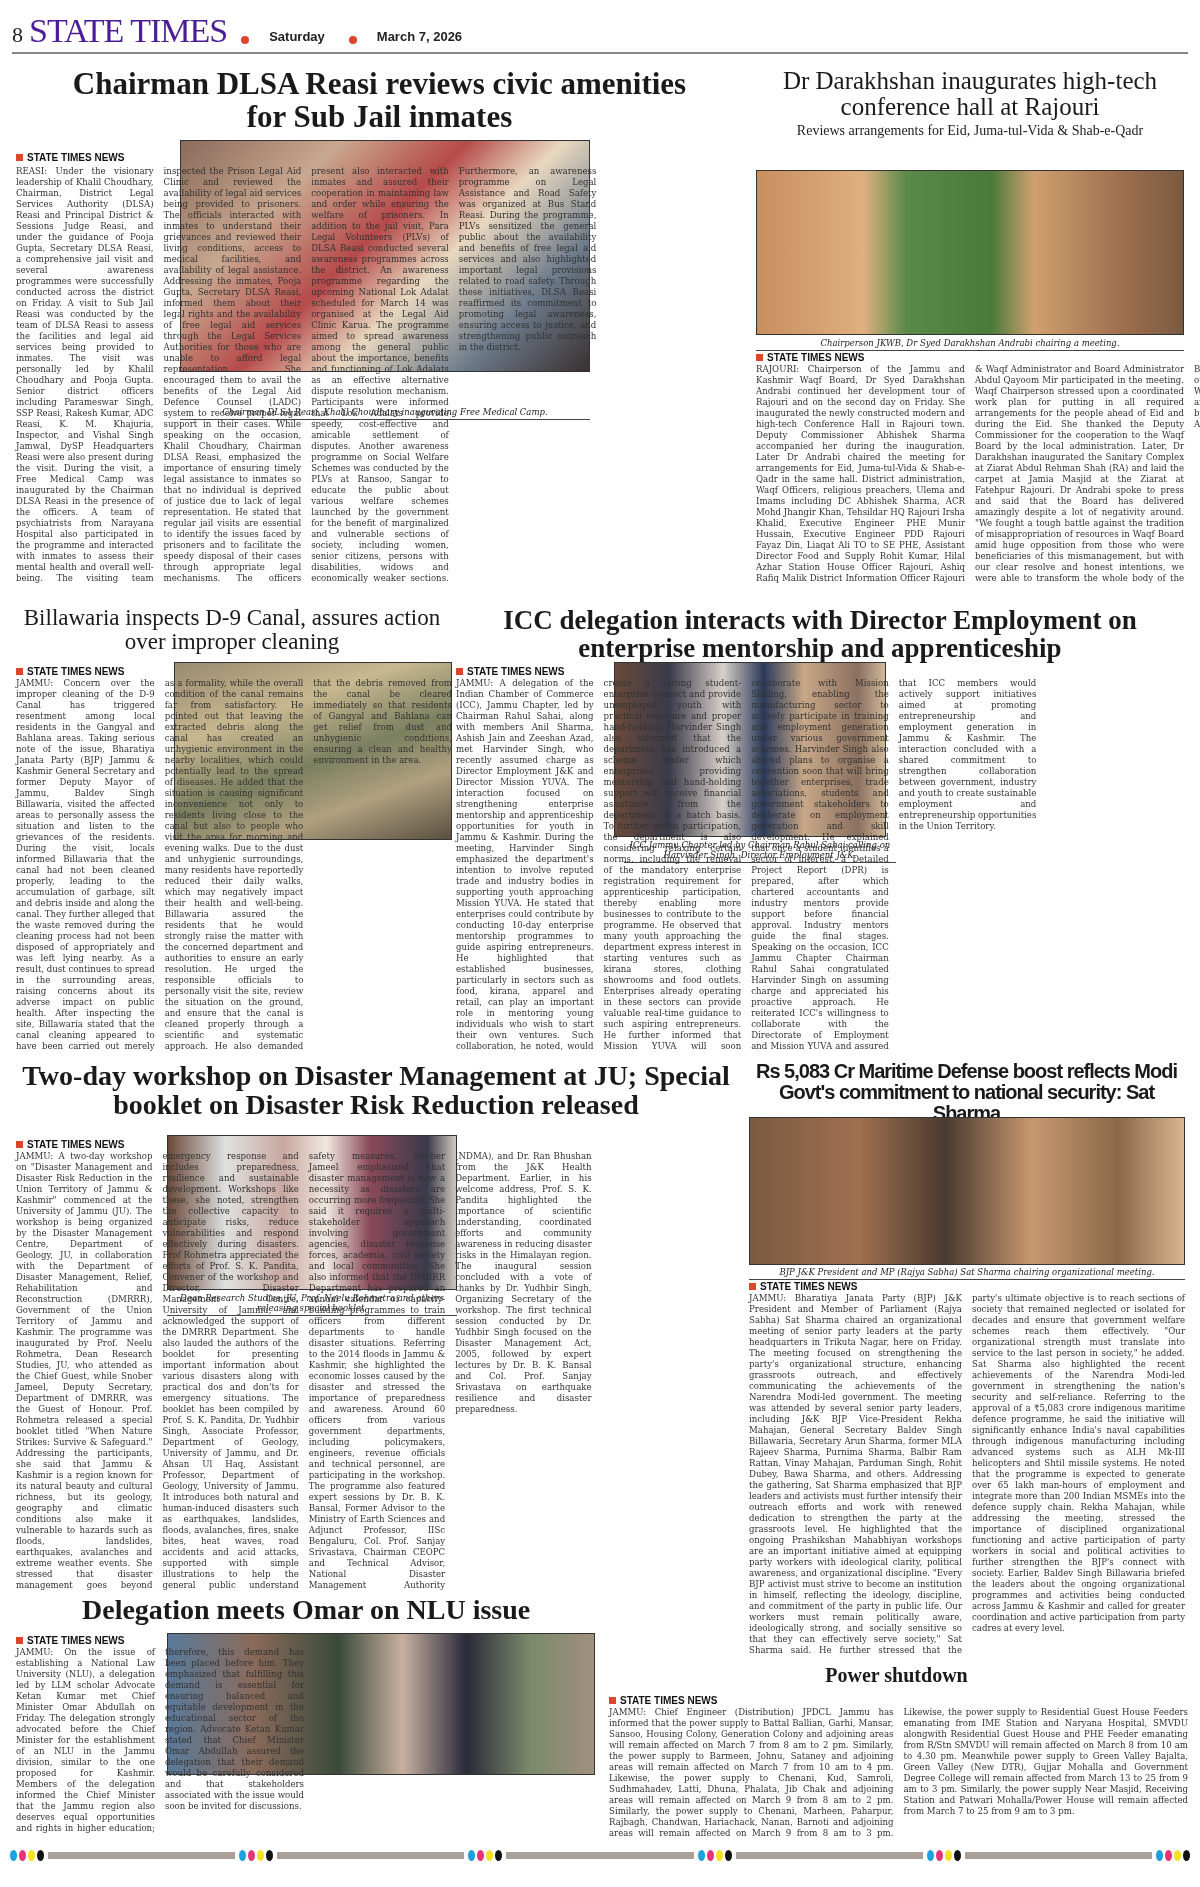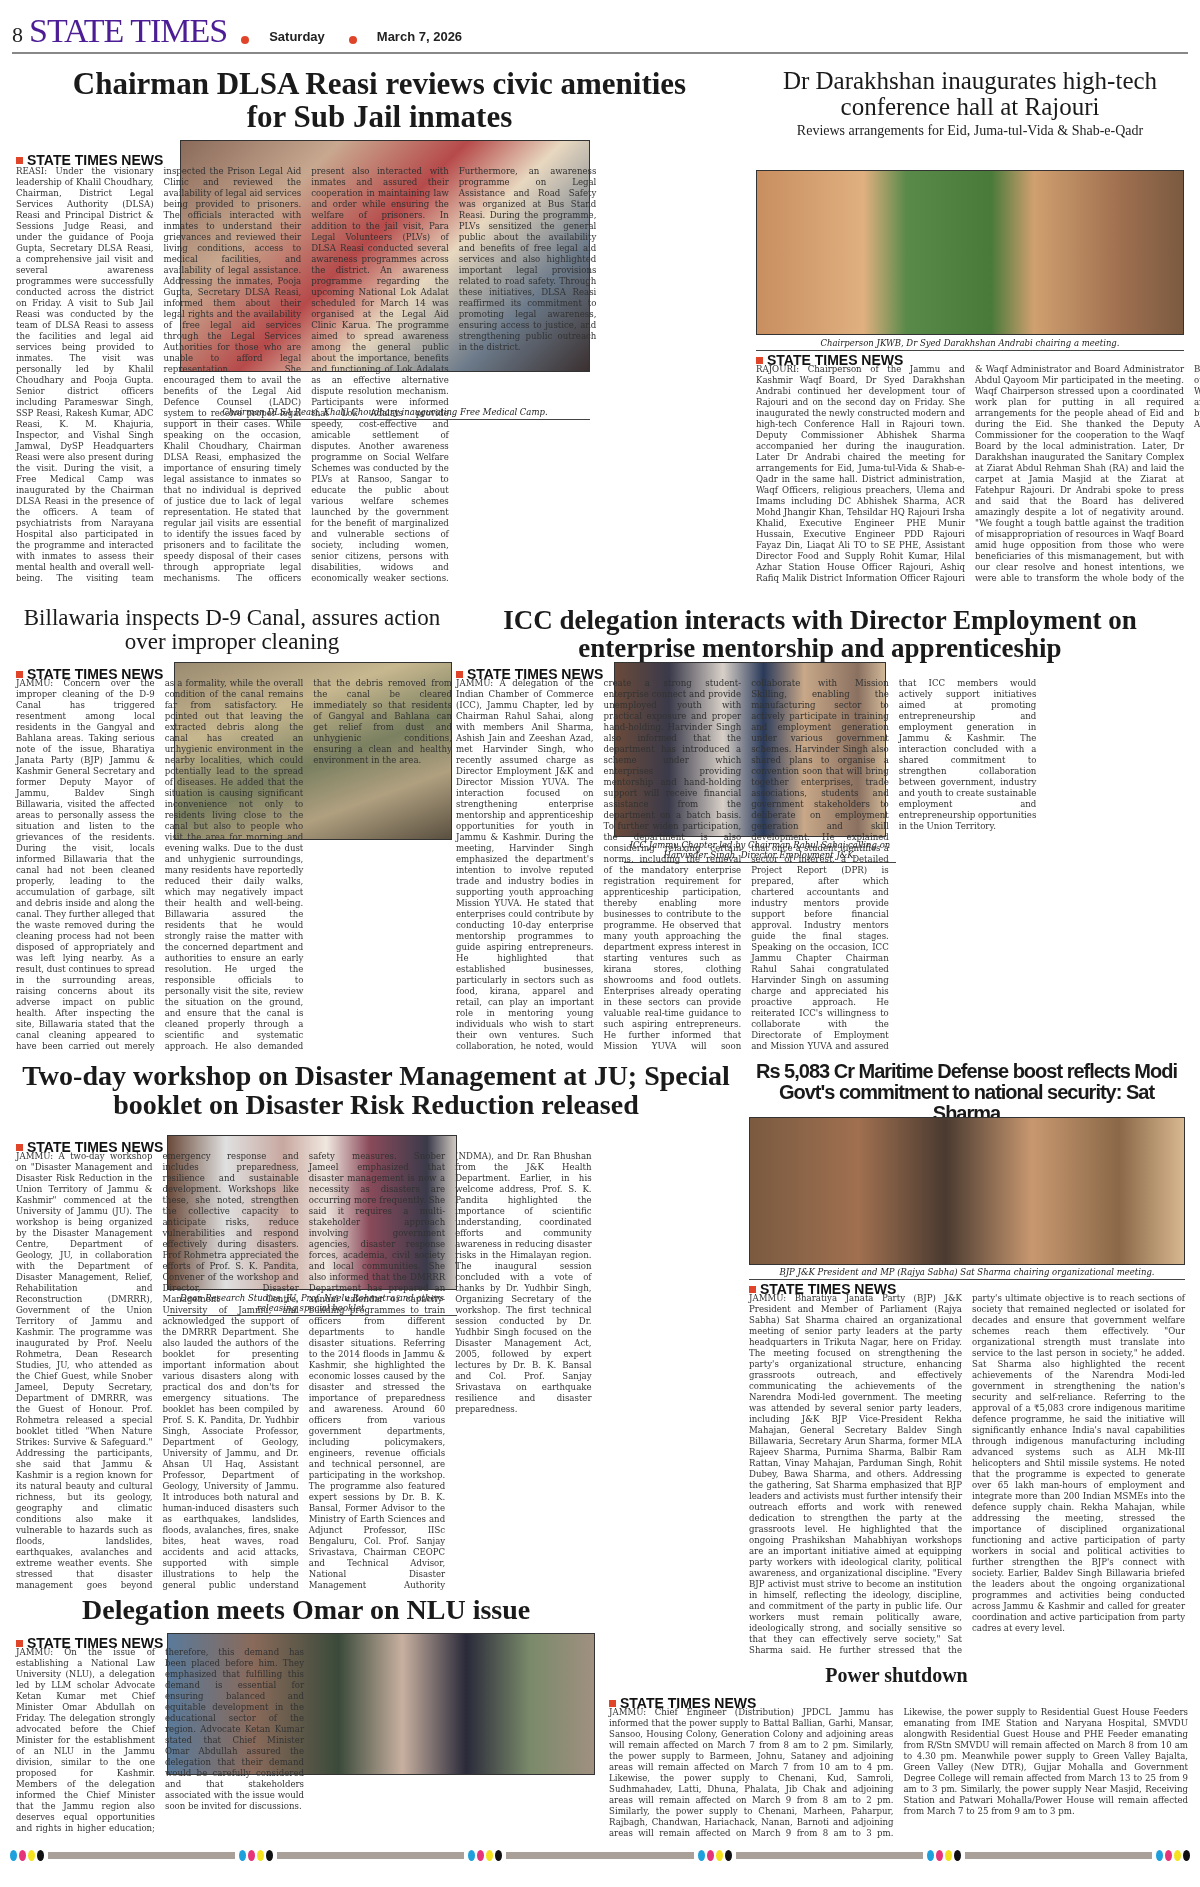--- a/index.html
+++ b/index.html
@@ -13,7 +13,7 @@
   .hl { font-family: "Liberation Serif", serif; font-weight: bold; color: #1a1a1a; text-align: center; line-height: 1.05; }
   .hl.narrow { font-family: "Liberation Sans", sans-serif; font-stretch: condensed; letter-spacing: -1px; }
   .sub { font-family: "Liberation Serif", serif; font-size: 18px; text-align: center; color: #222; }
-  .byline { font-family: "Liberation Sans", sans-serif; font-weight: bold; font-size: 14px; color: #111; display: flex; align-items: center; gap: 4px; }
+  .byline { font-family: "Liberation Sans", sans-serif; font-weight: bold; font-size: 10px; color: #111; display: flex; align-items: center; gap: 4px; }
   .byline::before { content: ""; width: 7px; height: 7px; background: #e0452a; display: inline-block; }
   .body { font-size: 8.6px; line-height: 1.28; text-align: justify; color: #333; column-gap: 10px; }
   .photo { position: absolute; border: 1px solid #333; overflow: hidden; }

